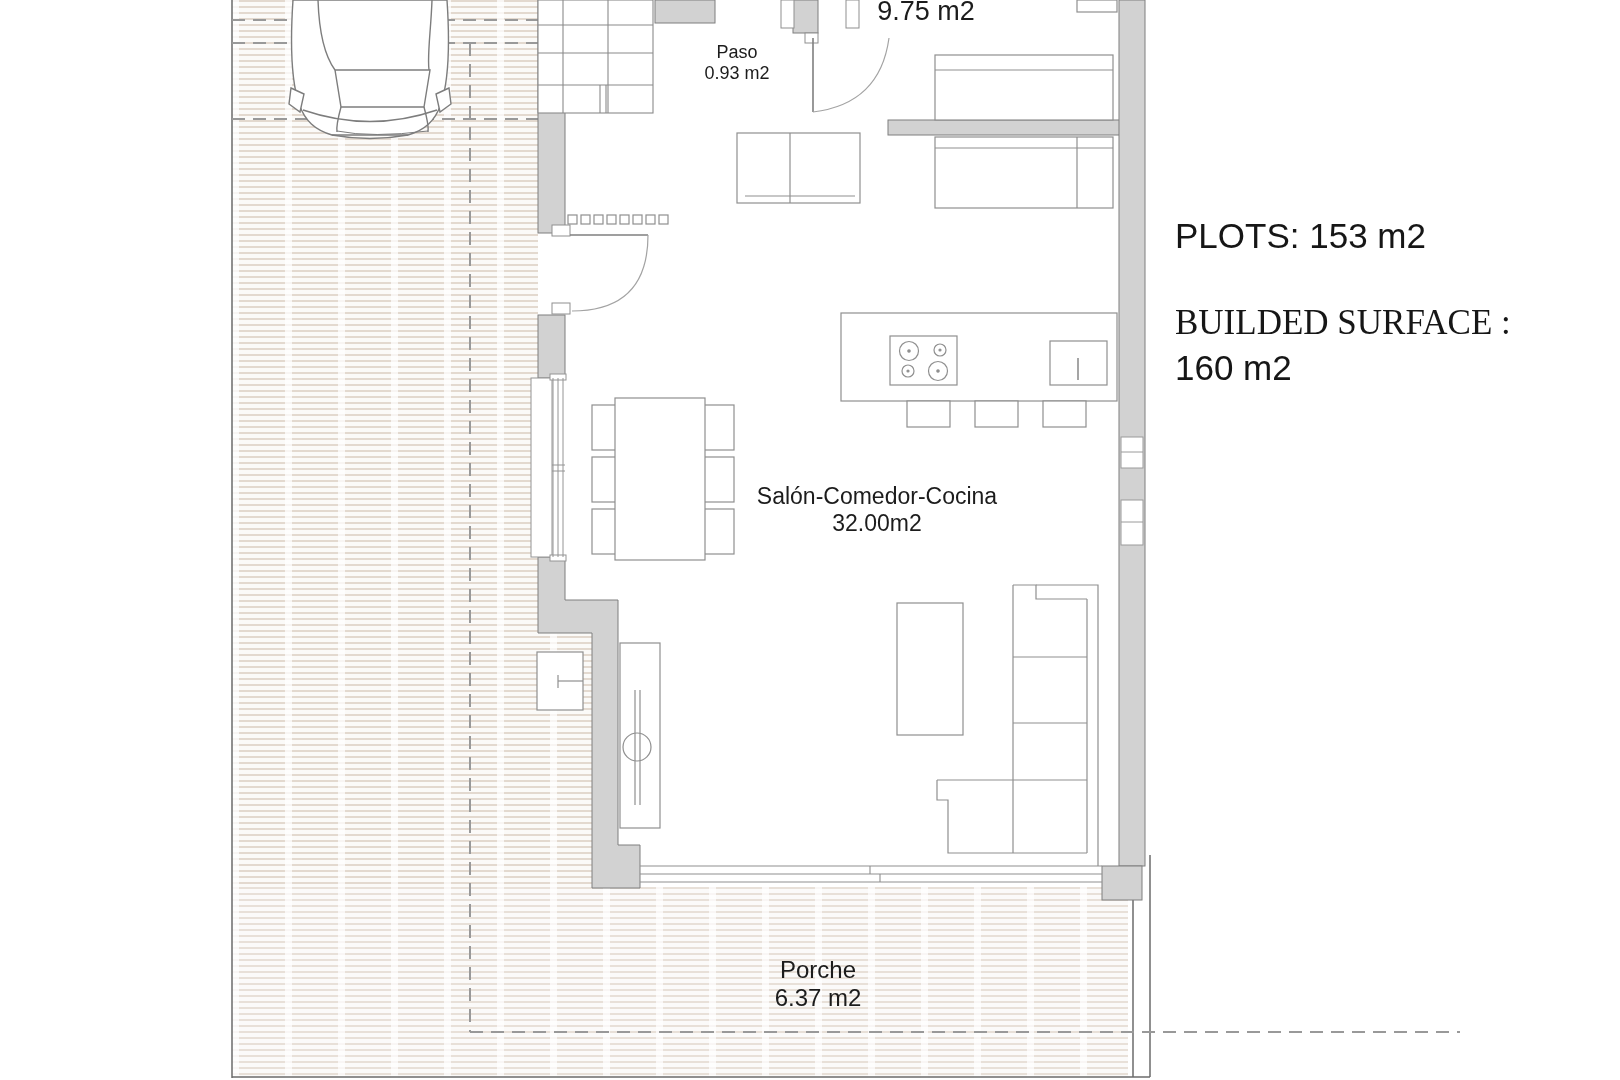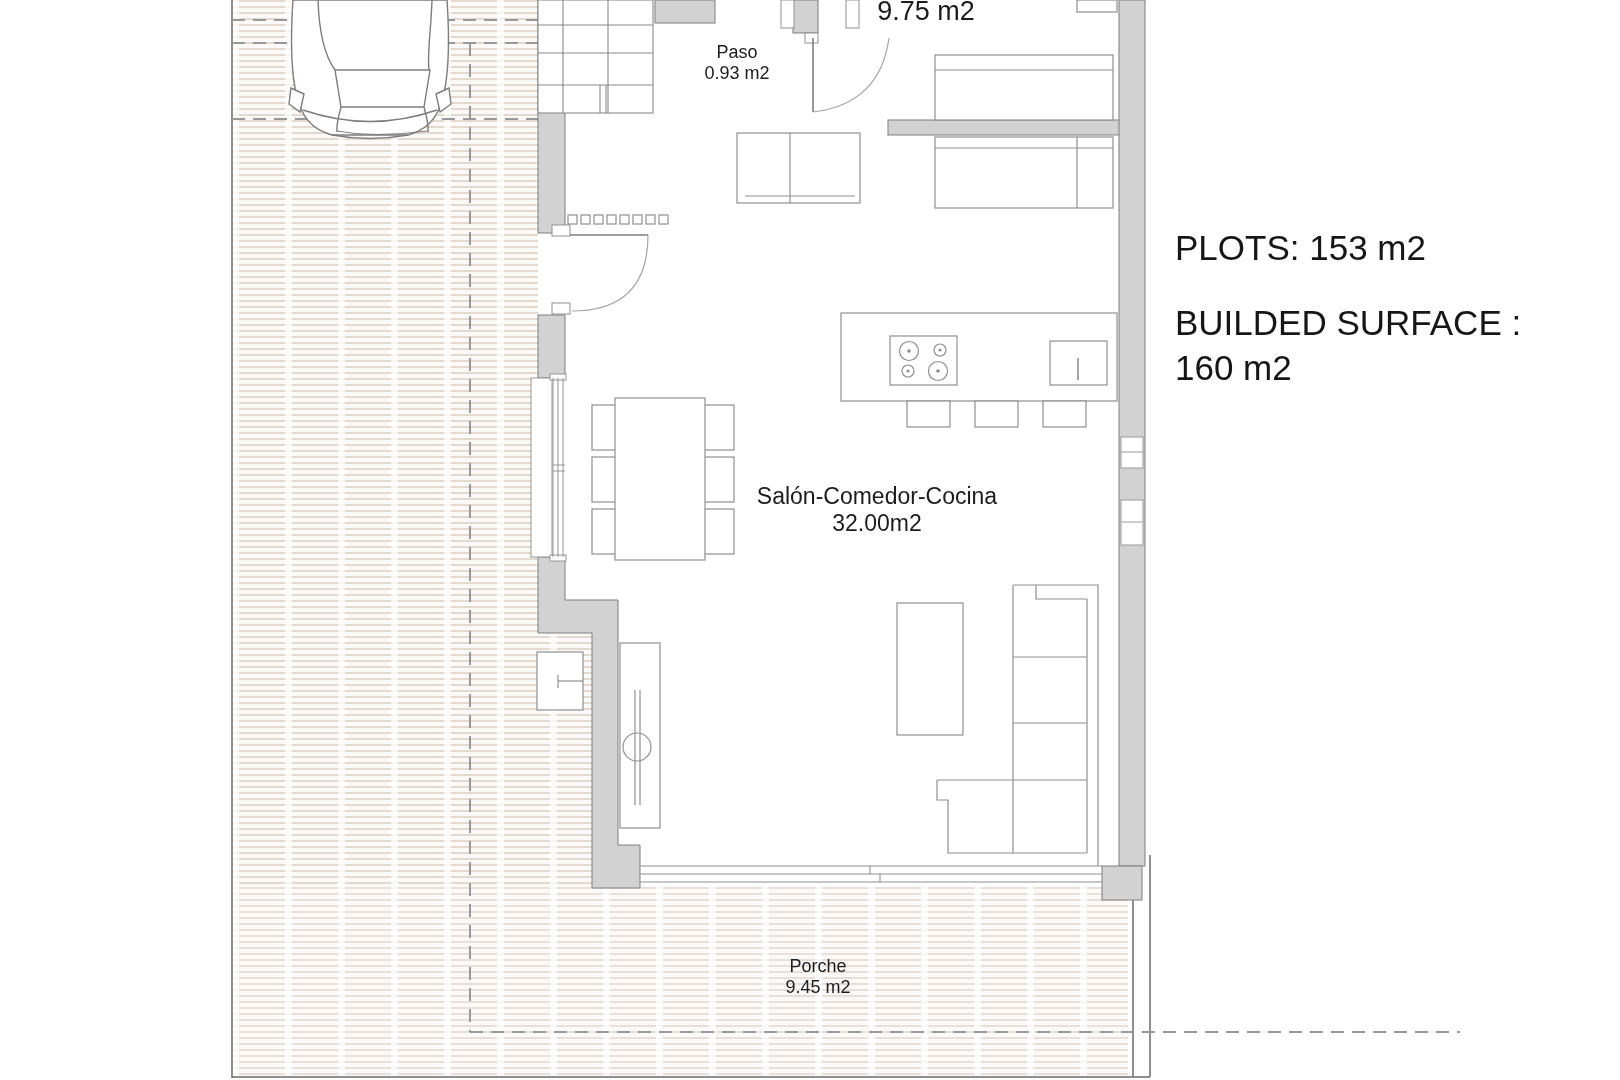--- a/index.html
+++ b/index.html
@@ -228,7 +228,7 @@
     <div>9.45 m2</div>
   </div>
 
-  <div class="info" style="left:1175px;top:216px;margin-top:12px;">PLOTS: 153 m2</div>
+  <div class="info" style="left:1175px;top:216px;">PLOTS: 153 m2</div>
   <div class="info" style="left:1175px;top:303px;">BUILDED SURFACE :</div>
   <div class="info" style="left:1175px;top:348px;">160 m2</div>
 

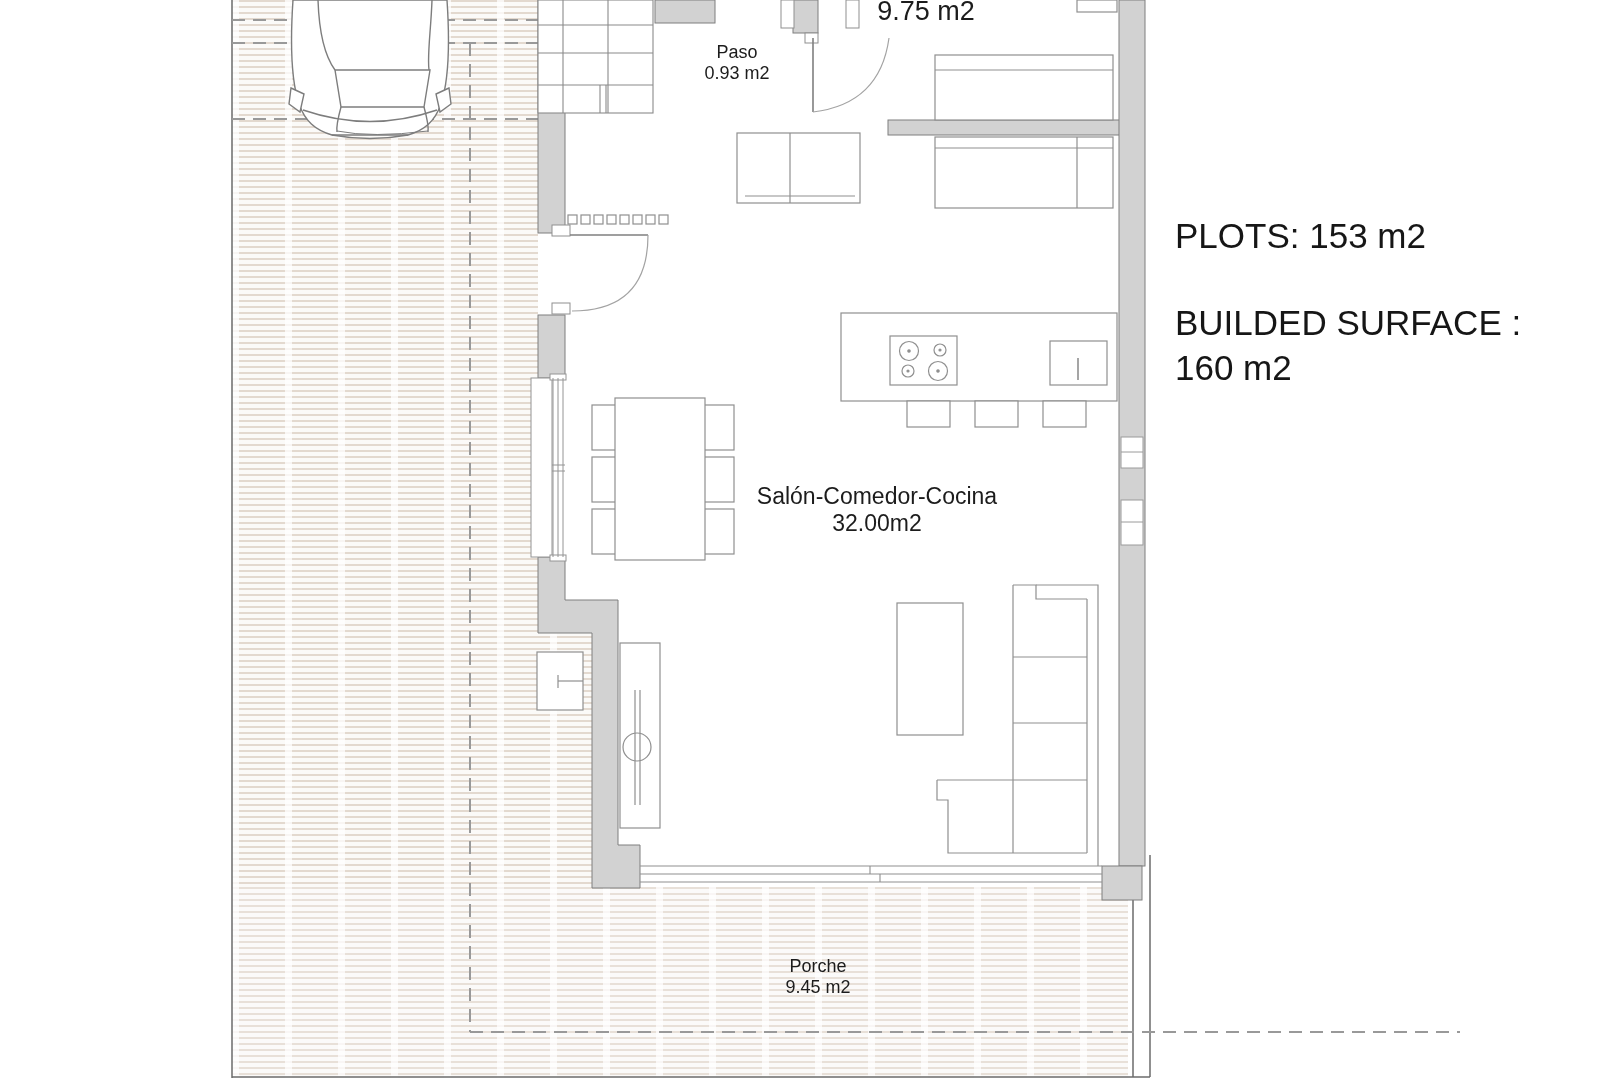--- a/index.html
+++ b/index.html
@@ -229,7 +229,7 @@
   </div>
 
   <div class="info" style="left:1175px;top:216px;">PLOTS: 153 m2</div>
-  <div class="info" style="left:1175px;top:303px;">BUILDED SURFACE :</div>
+  <div class="info" style="left:1175px;top:303px;font-family:Liberation Serif, serif;">BUILDED SURFACE :</div>
   <div class="info" style="left:1175px;top:348px;">160 m2</div>
 
 </div>

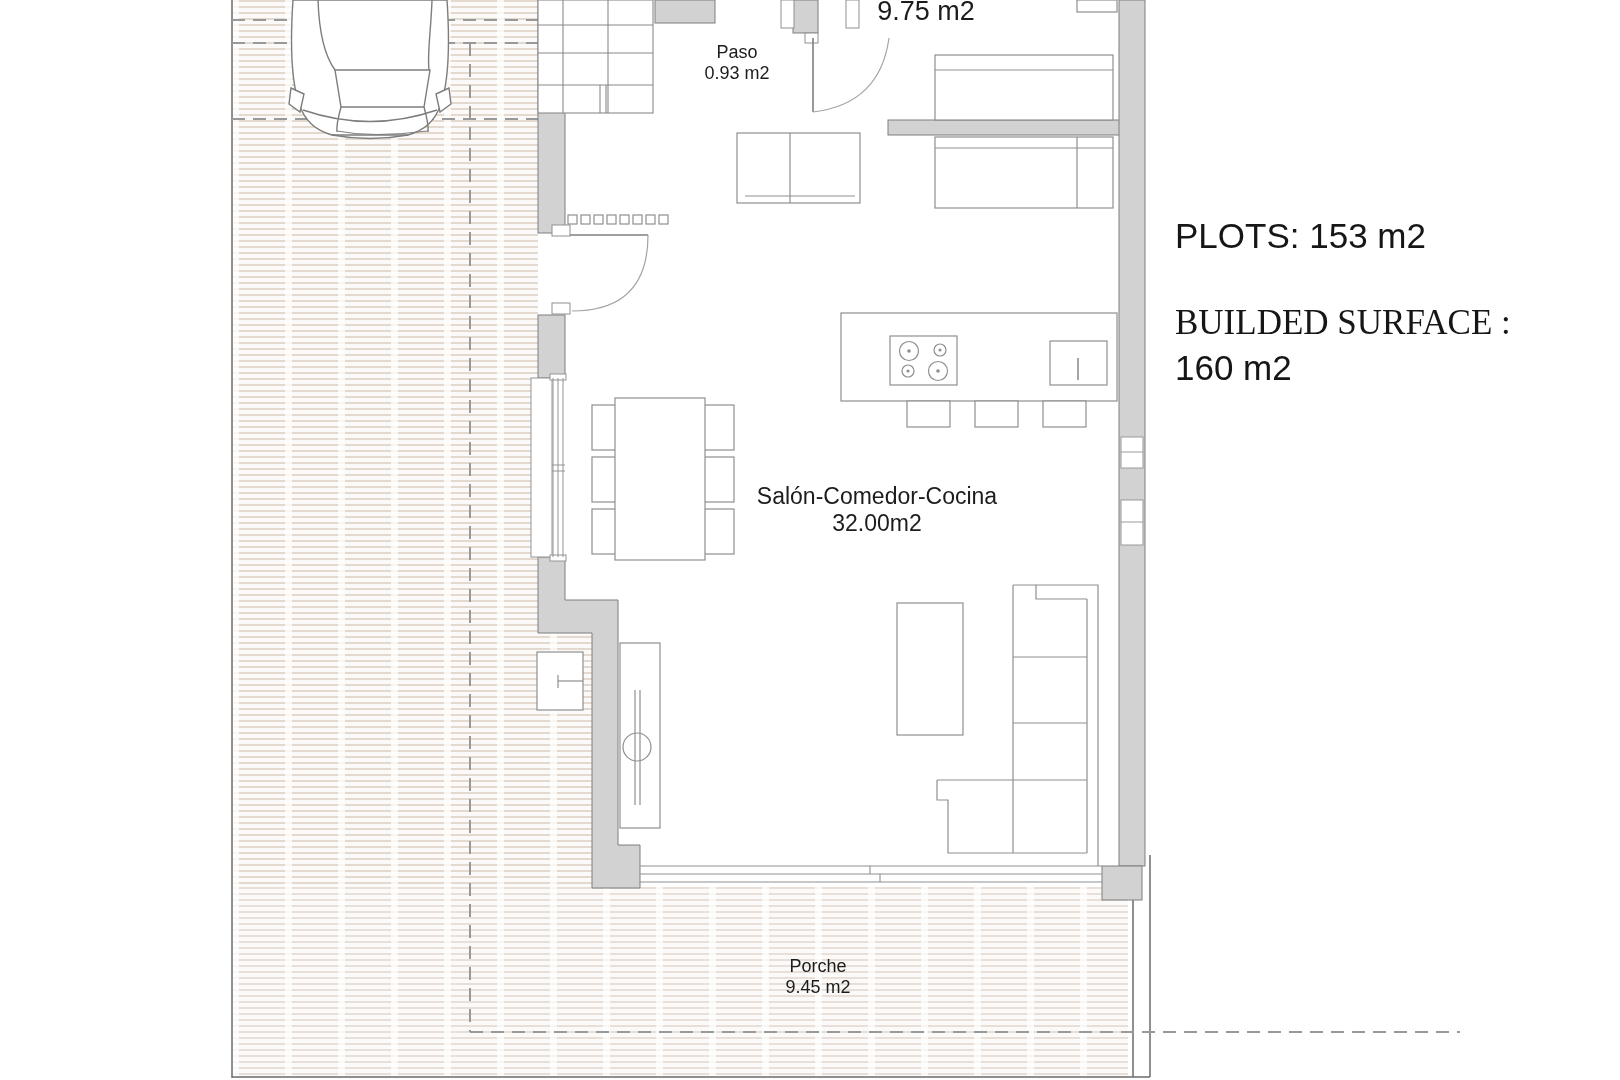--- a/index.html
+++ b/index.html
@@ -223,7 +223,7 @@
     <div>32.00m2</div>
   </div>
 
-  <div class="lbl" style="left:818px;top:956px;font-size:18px;">
+  <div class="lbl" style="left:818px;top:956px;font-size:24px;">
     <div>Porche</div>
     <div>9.45 m2</div>
   </div>

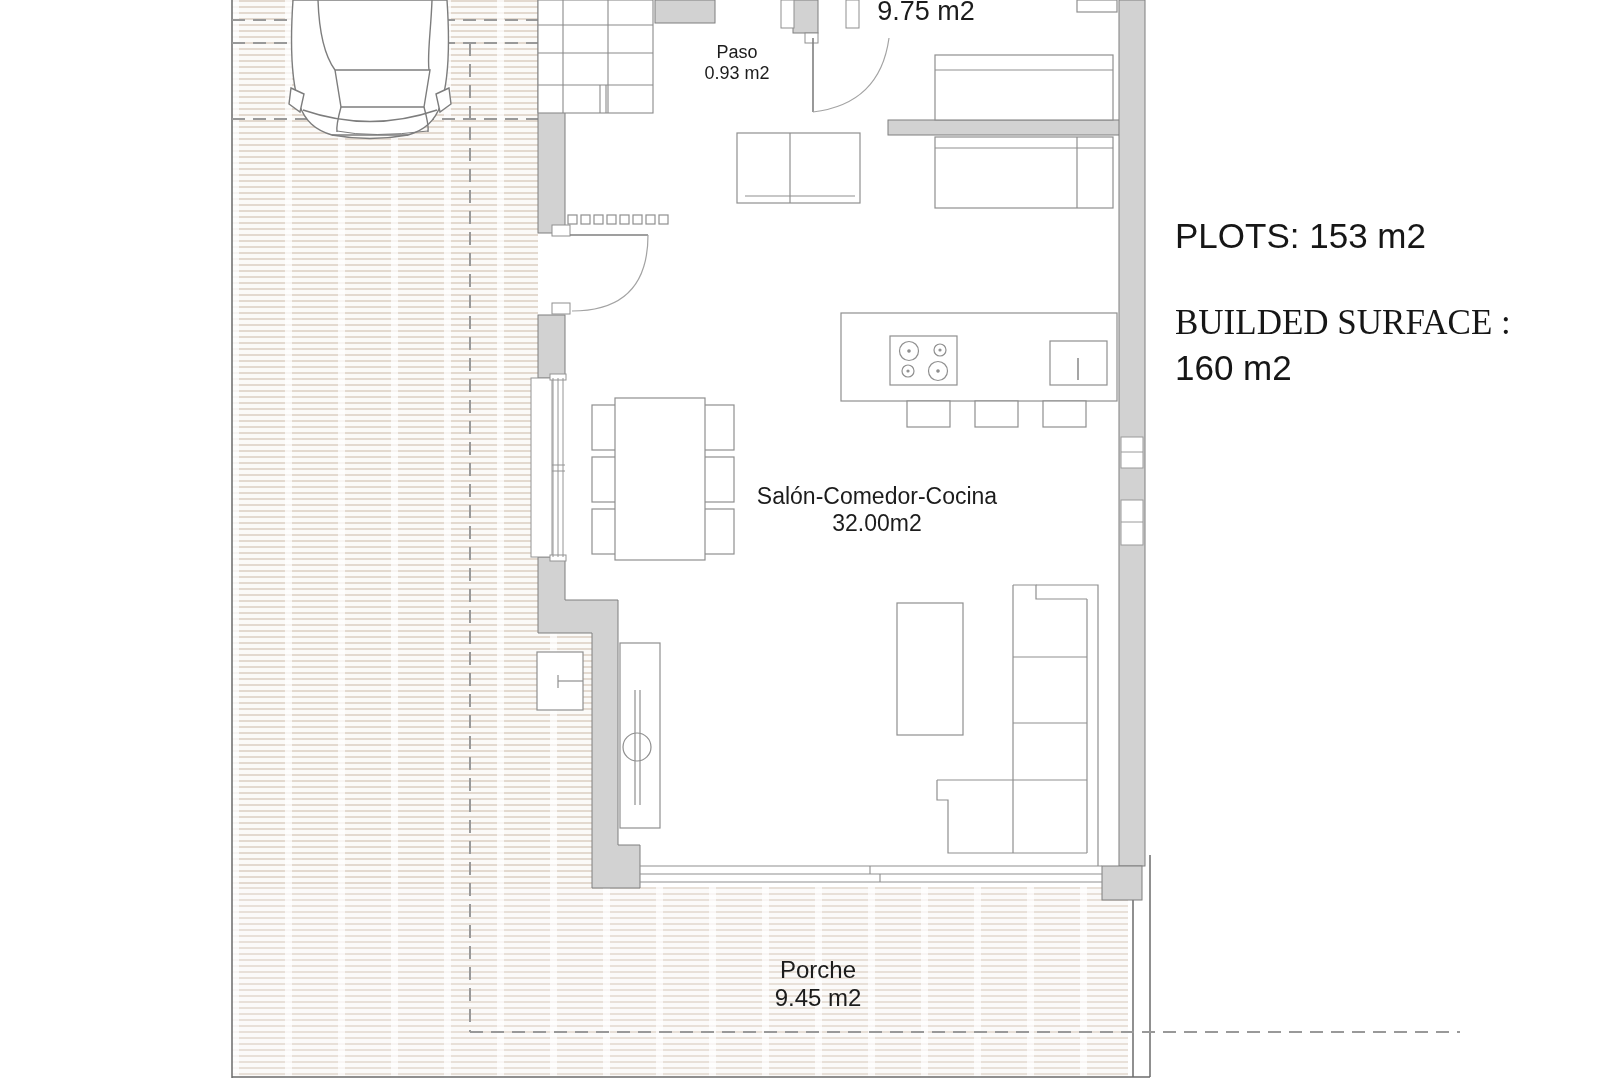--- a/index.html
+++ b/index.html
@@ -225,7 +225,7 @@
 
   <div class="lbl" style="left:818px;top:956px;font-size:24px;">
     <div>Porche</div>
-    <div>9.45 m2</div>
+    <div>6.37 m2</div>
   </div>
 
   <div class="info" style="left:1175px;top:216px;">PLOTS: 153 m2</div>

